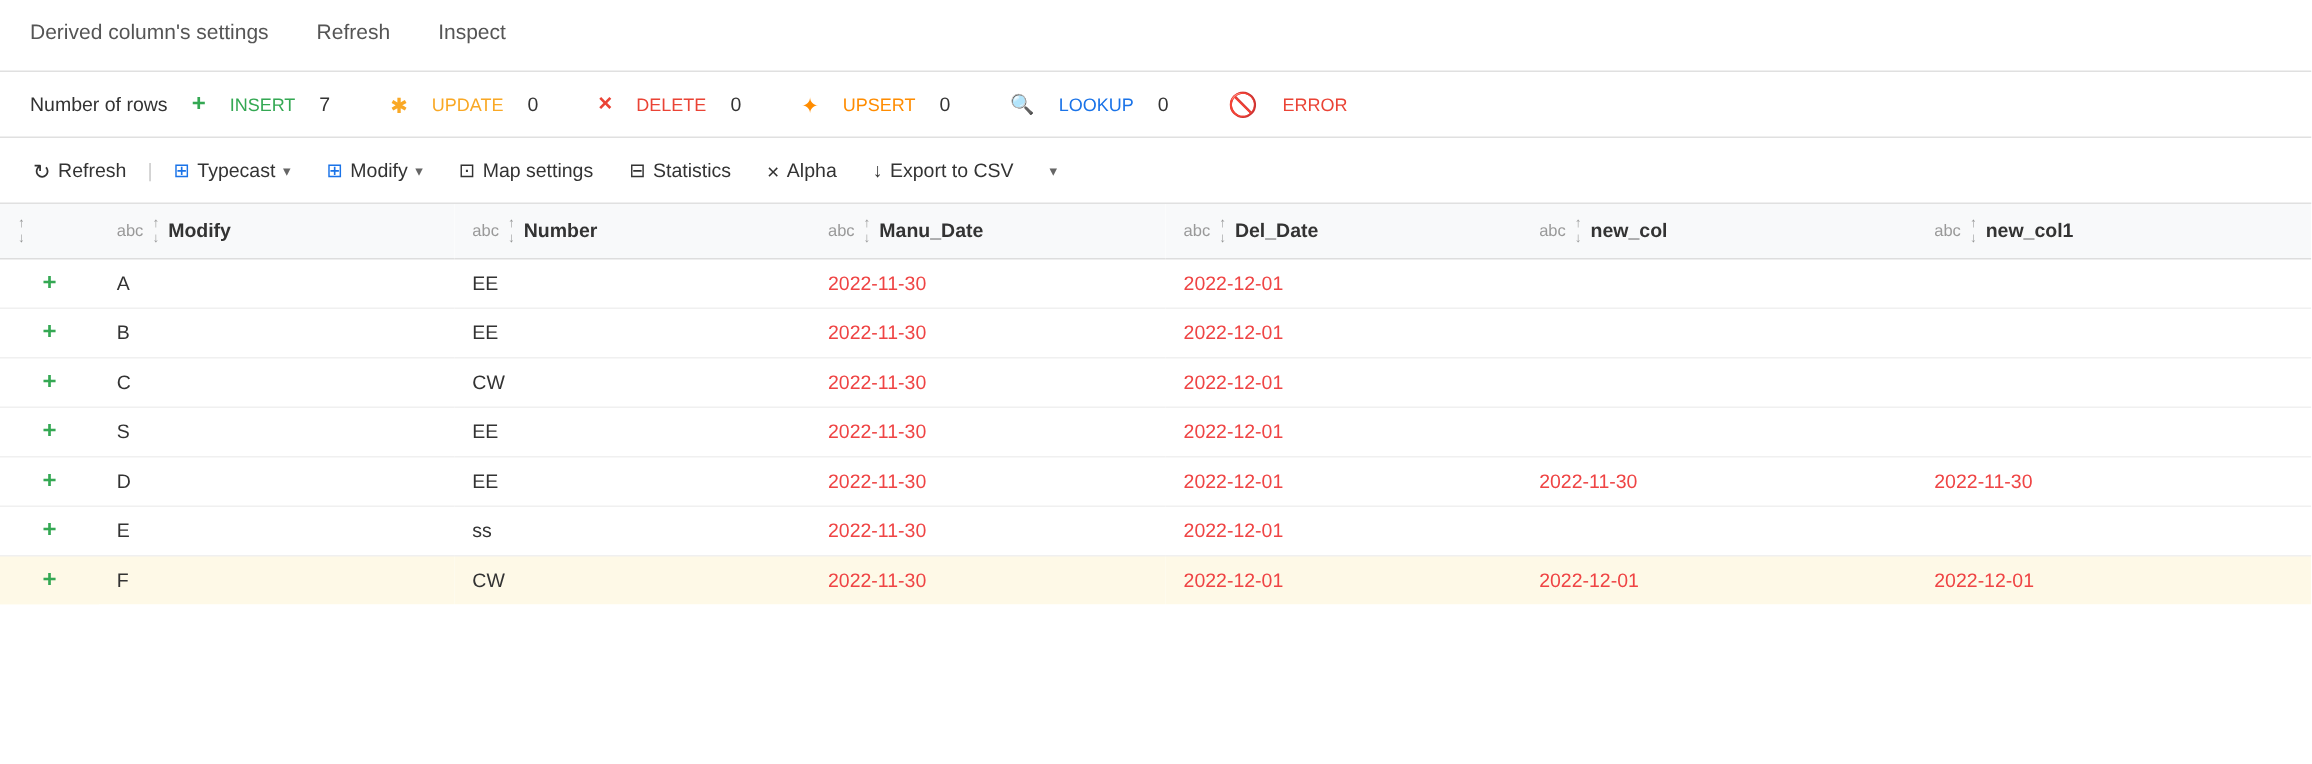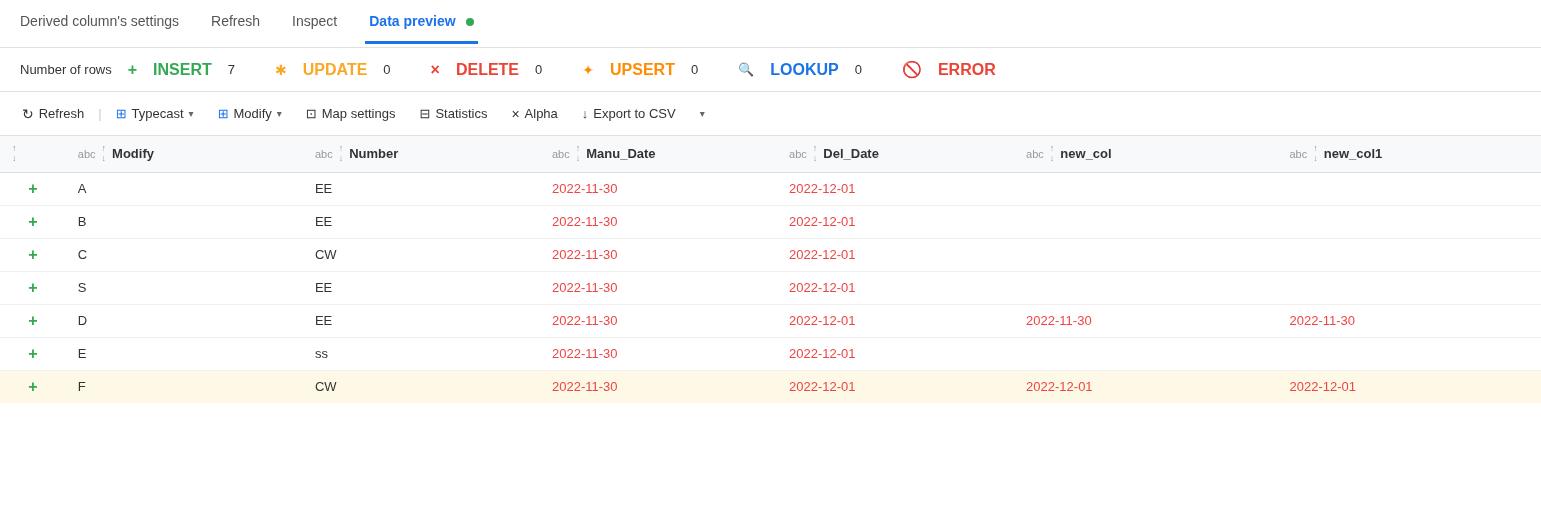--- a/index.html
+++ b/index.html
@@ -78,10 +78,6 @@
   <div class="tab-item">
     <span>Inspect</span>
   </div>
-  <div class="tab-item active">
-    <span>Data preview</span>
-    <span class="tab-dot"></span>
-  </div>
 </div>
 
 <div class="stats-bar">

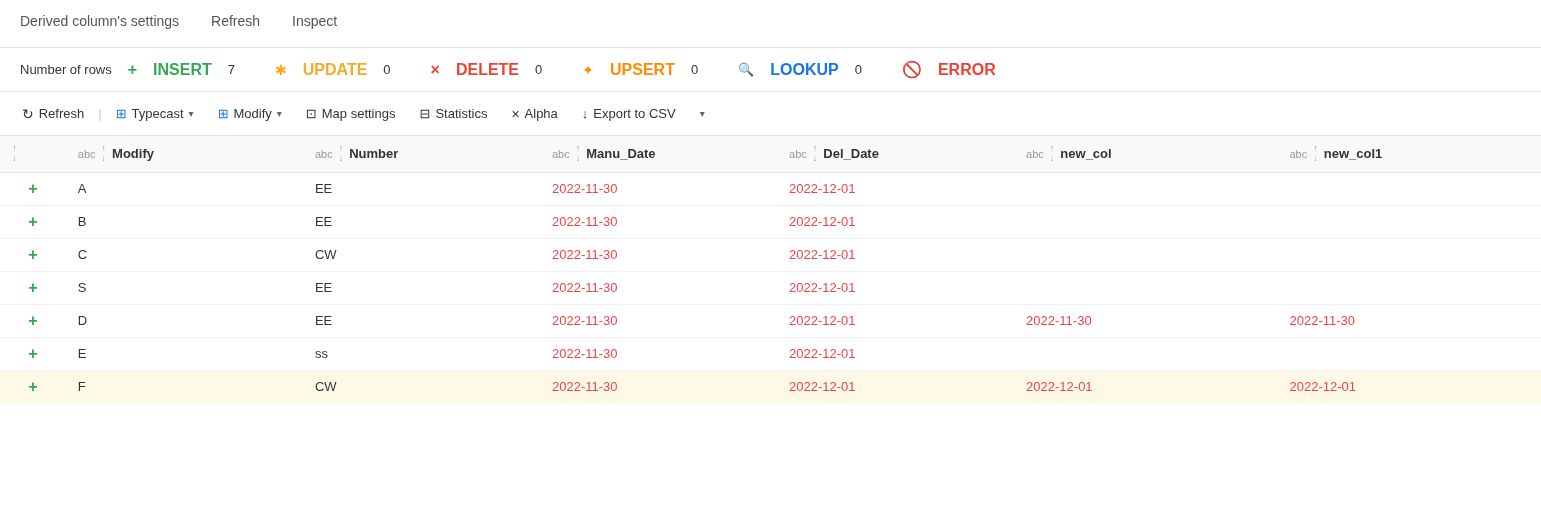--- a/index.html
+++ b/index.html
@@ -20,7 +20,7 @@
       display: flex; align-items: center; height: 44px; border-bottom: 1px solid #e0e0e0; padding: 0 20px; gap: 40px; background: #fff;
     }
     .stats-item { display: flex; align-items: center; gap: 16px; font-size: 13px; }
-    .stats-label { font-weight: 700; text-transform: uppercase; font-size: 16px; }
+    .stats-label { font-weight: 400; text-transform: uppercase; font-size: 12px; }
     .stats-count { font-weight: 400; }
     .insert-color { color: #34a853; }
     .update-color { color: #f9a825; }

